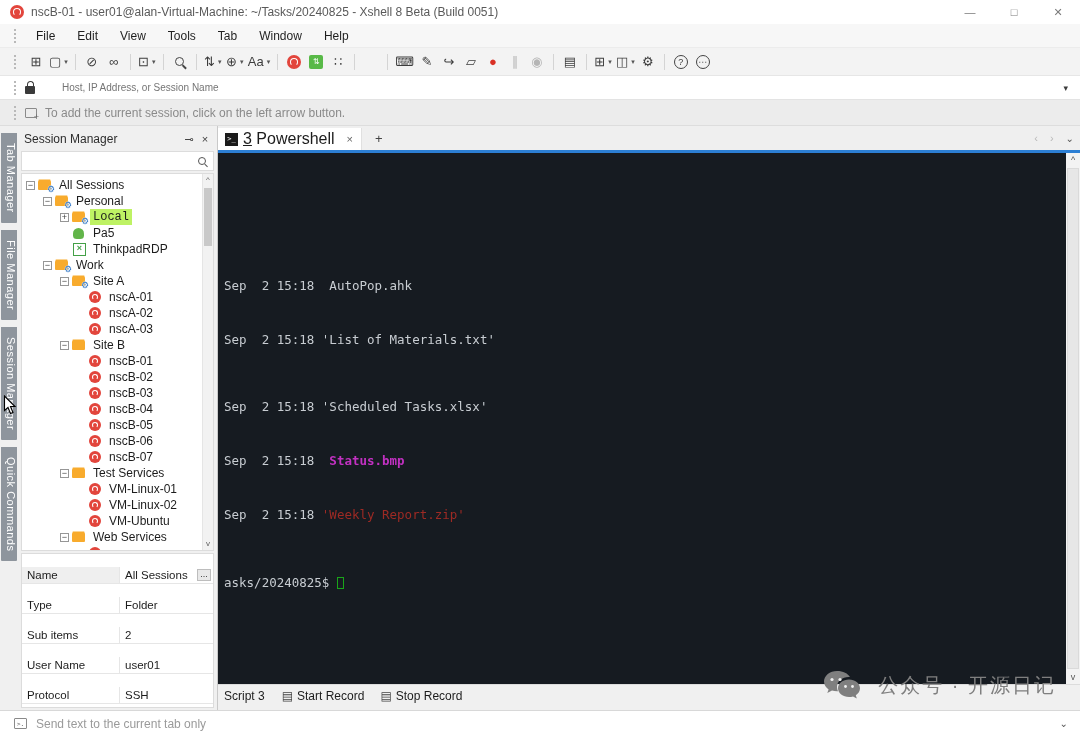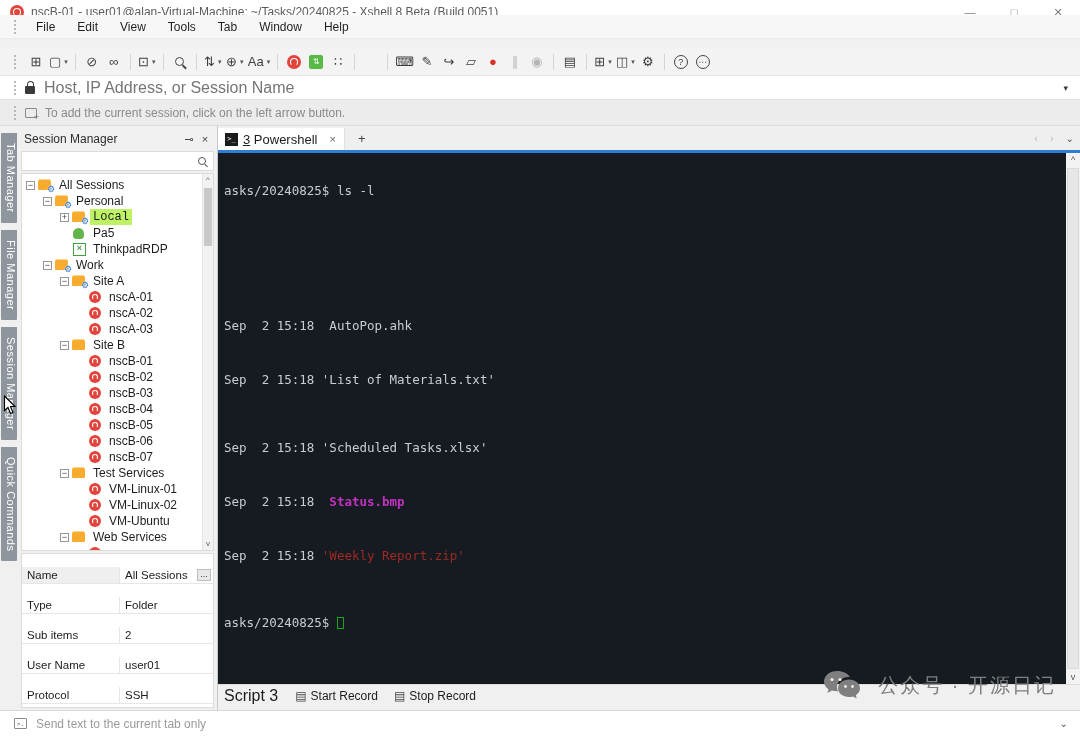--- a/index.html
+++ b/index.html
@@ -19,7 +19,7 @@
     font-size:11px; color:#7a7a7a; }
 
   
-  .menubar { position:absolute; left:0; top:15px; width:1080px; height:24px; background:#f7f7f7;
+  .menubar { position:absolute; left:0; top:24px; width:1080px; height:24px; background:#f7f7f7;
     display:flex; align-items:center; padding-left:14px; border-bottom:1px solid #ececec; }
   .grip { width:3px; height:14px; border-left:2px dotted #b9b9b9; margin-right:8px; flex:none; }
   .menu-item { font-size:12px; color:#1f1f1f; padding:0 11px; line-height:24px; }

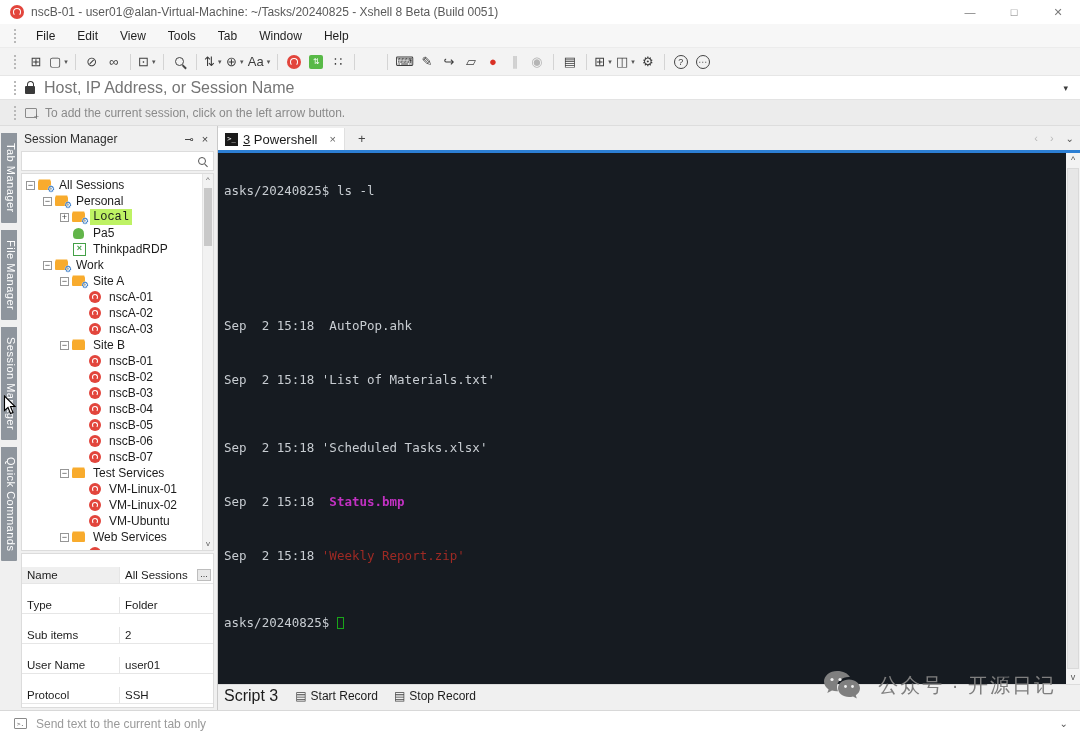--- a/index.html
+++ b/index.html
@@ -51,7 +51,7 @@
   
   .addressbar { position:absolute; left:0; top:76px; width:1080px; height:24px; background:#fff;
     border-bottom:1px solid #e3e3e3; display:flex; align-items:center; padding-left:14px; }
-  .addr-placeholder { font-size:16px; color:#757575; margin-left:9px; flex:1; }
+  .addr-placeholder { font-size:10px; color:#757575; margin-left:27px; flex:1; }
   .addr-caret { color:#3c3c3c; font-size:9px; margin-right:12px; }
   .infobar { position:absolute; left:0; top:100px; width:1080px; height:26px; background:#ececec;
     display:flex; align-items:center; padding-left:14px; border-bottom:1px solid #dddddd; }

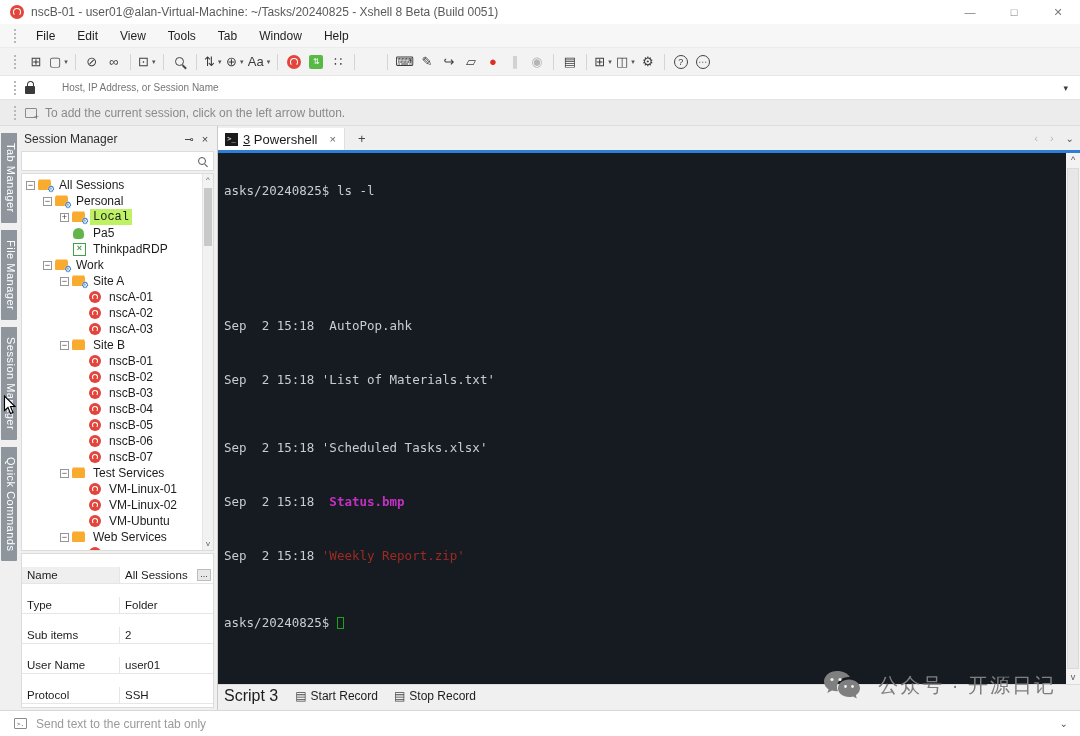--- a/index.html
+++ b/index.html
@@ -127,7 +127,7 @@
   .term-tab { height:22px; background:#fff; display:flex; align-items:center; padding:0 8px 0 7px; border-right:1px solid #e0e0e0; }
   .ps-ico { width:13px; height:13px; background:#1b1b1b; color:#fff; font-size:7px; line-height:13px; text-align:center;
     font-family:"DejaVu Sans Mono", monospace; margin-right:5px; flex:none; }
-  .tab-label { font-size:13px; color:#1c1c1c; white-space:pre; }
+  .tab-label { font-size:16px; color:#1c1c1c; white-space:pre; }
   .tab-label .u { text-decoration:underline; }
   .tab-close { font-size:11px; color:#666; margin-left:12px; }
   .tab-plus { font-size:13px; color:#444; margin-left:13px; align-self:center; }

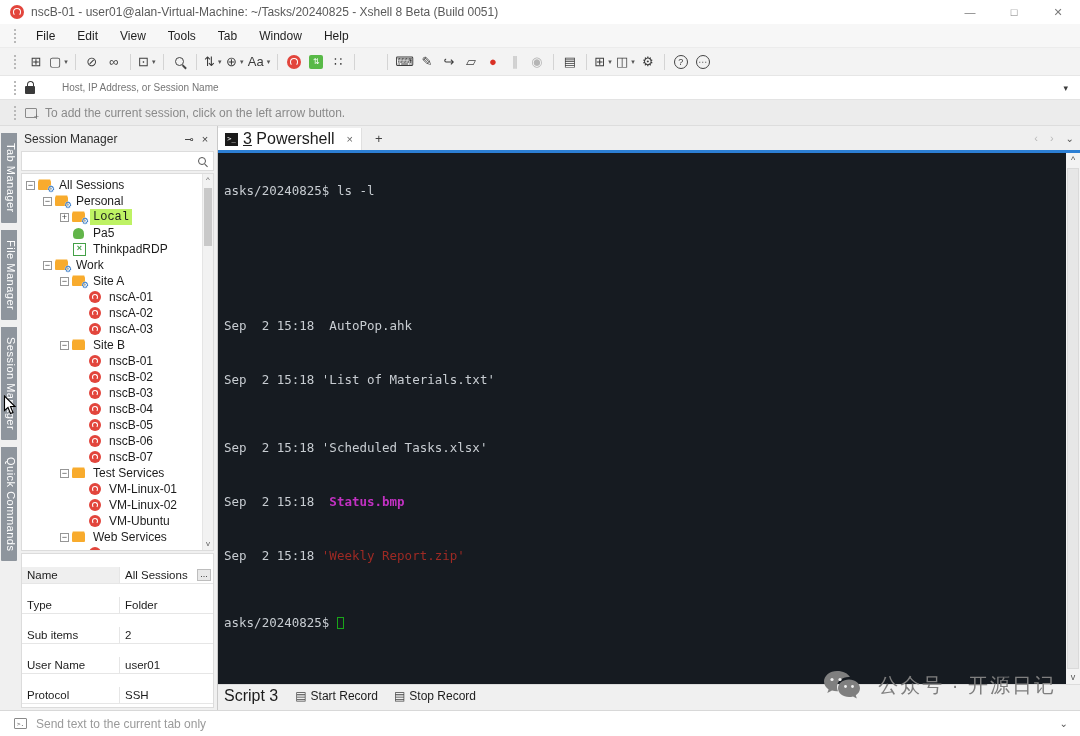--- a/index.html
+++ b/index.html
@@ -593,7 +593,6 @@
     <div class="blueline"></div>
     <div class="term">
       <div class="term-body">
-        <div class="tline">asks/20240825$ ls -l</div>
         <div class="tline"> </div>
         <div>
           

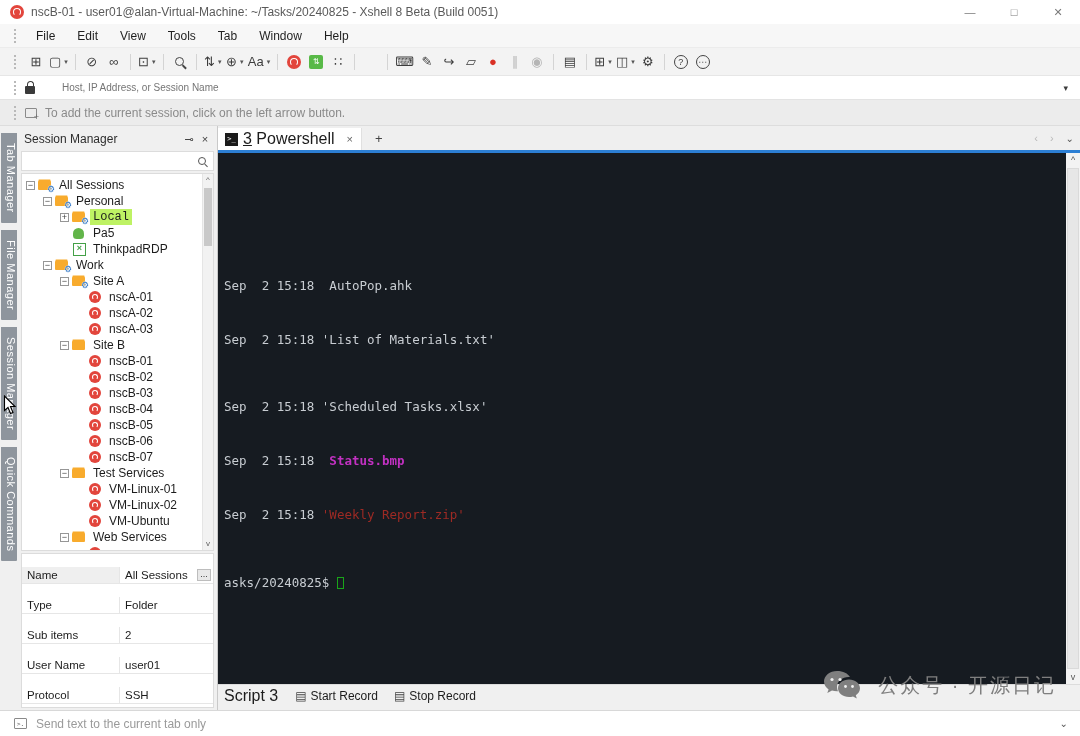--- a/index.html
+++ b/index.html
@@ -148,7 +148,7 @@
   .term-scroll .arr.up { top:0; } .term-scroll .arr.down { bottom:0; }
   .term-scroll .thumb { position:absolute; left:1px; top:15px; bottom:15px; width:12px; background:#e7e7e7; border:1px solid #dadada; }
   .quickbar { height:22px; background:#f0f0f0; border-top:1px solid #dcdcdc; display:flex; align-items:center; padding-left:6px; gap:6px; }
-  .qb-label { font-size:16px; color:#1c1c1c; margin-right:6px; }
+  .qb-label { font-size:12px; color:#1c1c1c; margin-right:6px; }
   .qb-btn { display:flex; align-items:center; font-size:12px; color:#1c1c1c; gap:4px; padding:0 5px; }
   .qb-ico { font-size:12px; color:#444; }
   .watermark { position:absolute; right:24px; top:544px; display:flex; align-items:center; gap:10px; z-index:6; }

